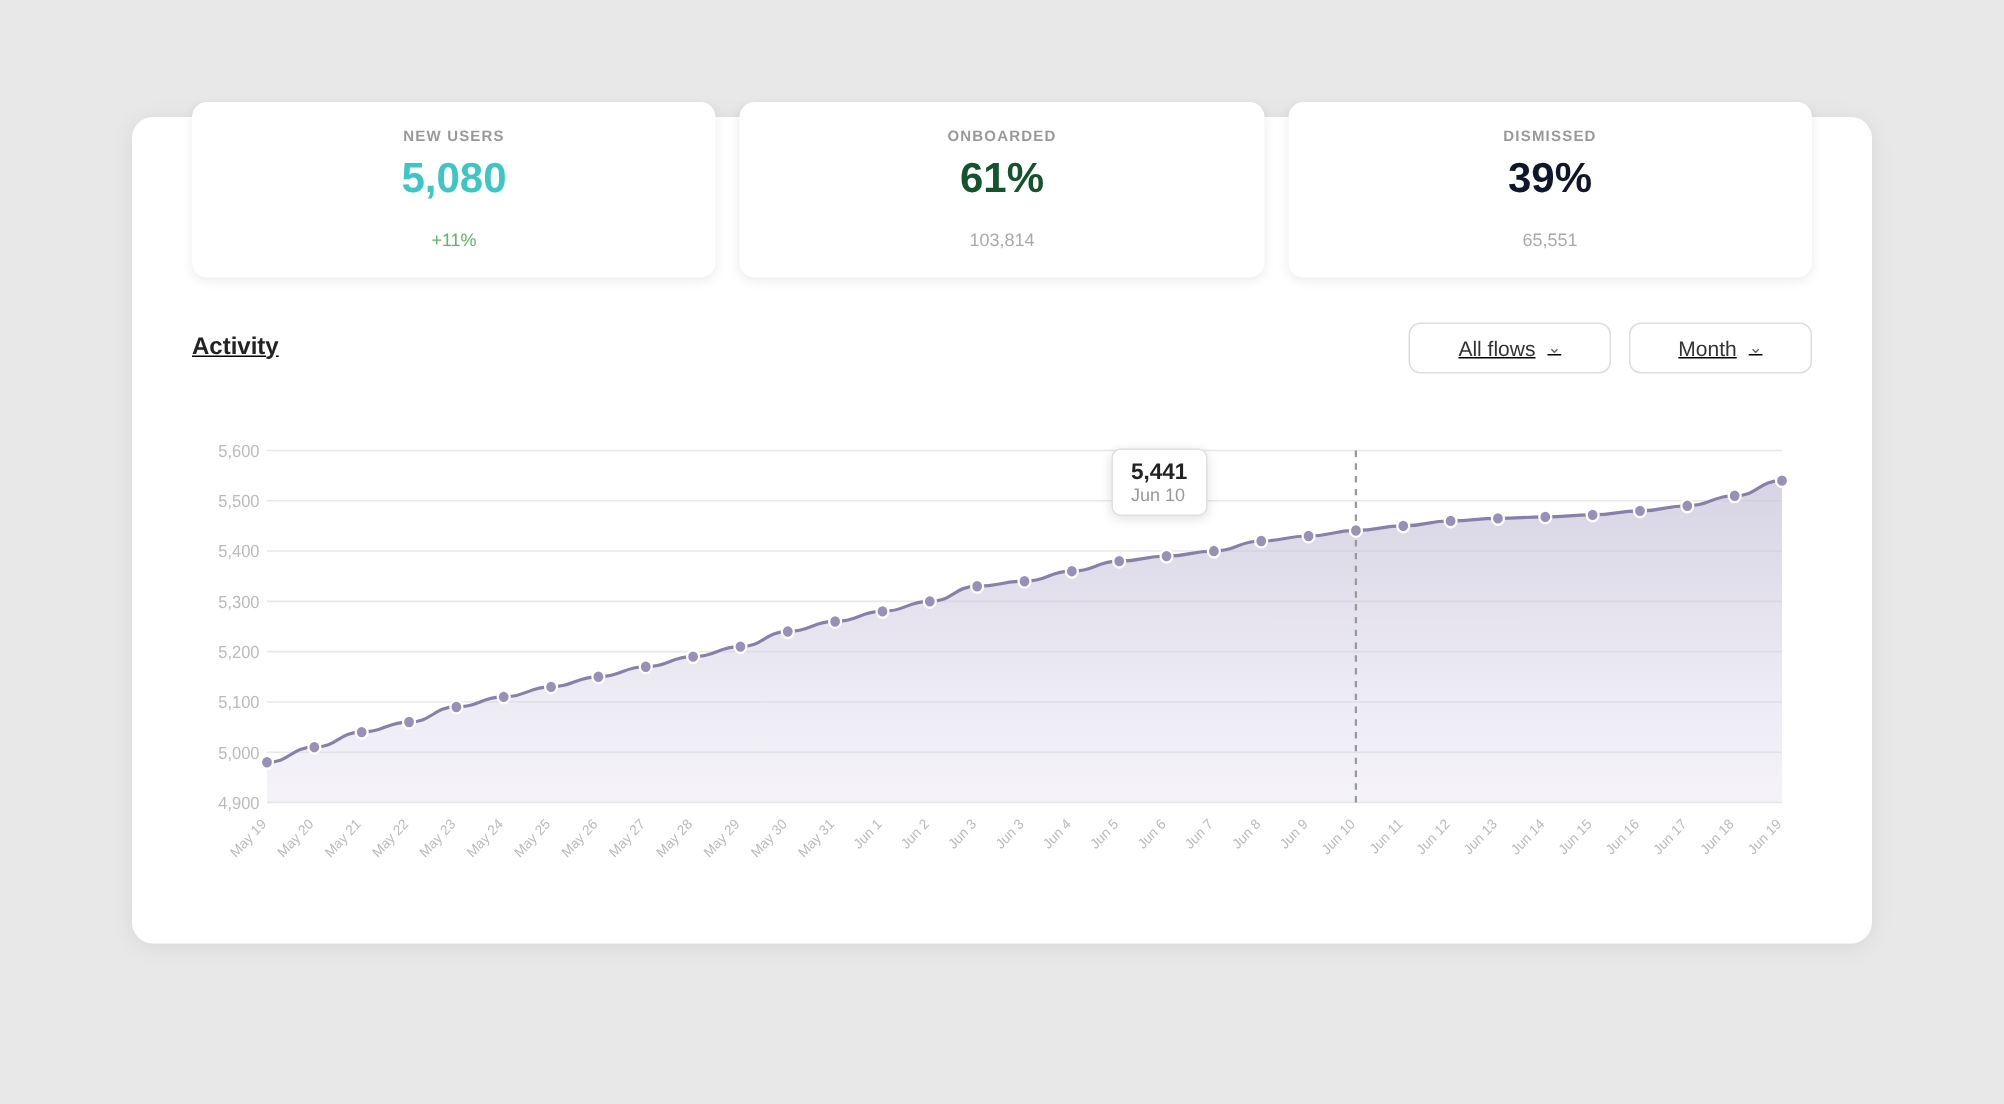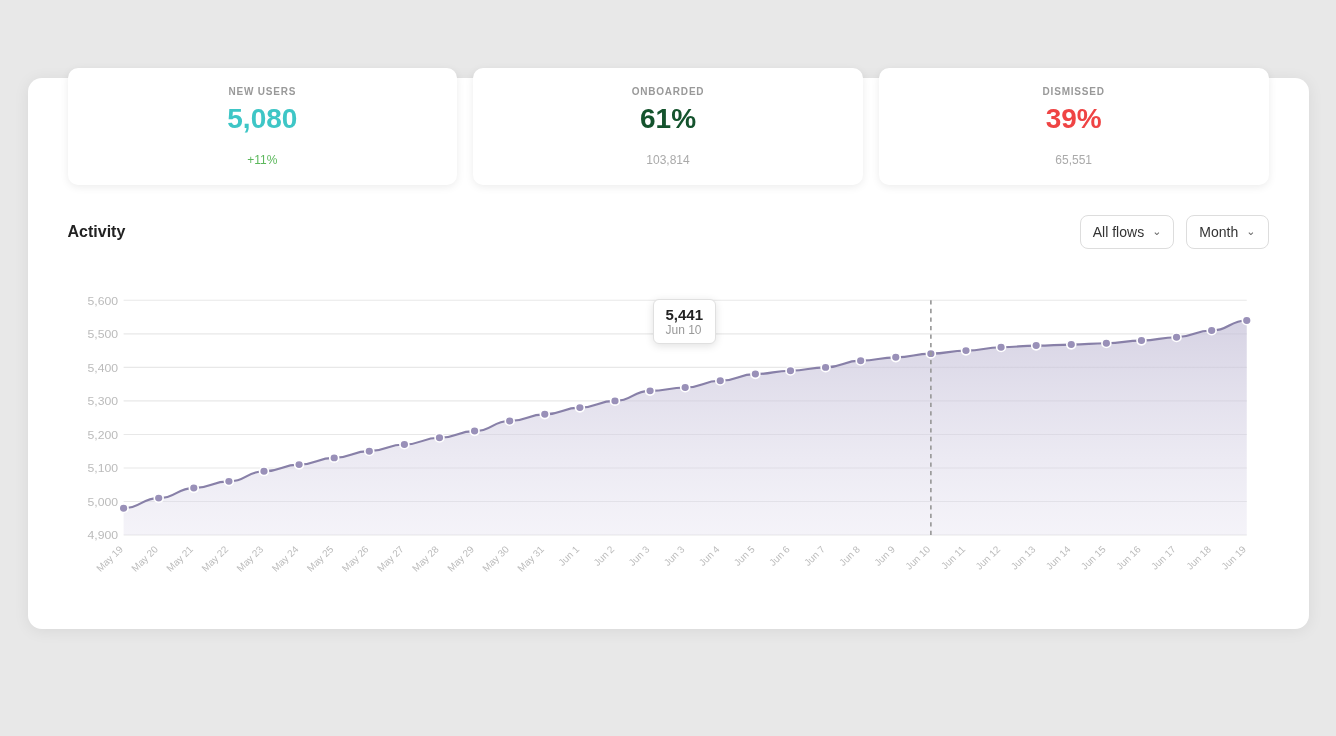--- a/index.html
+++ b/index.html
@@ -13,7 +13,7 @@
       padding: 20px;
     }
     .outer-container {
-      width: 1281px;
+      width: 1160px;
       position: relative;
     }
     .stats-row {

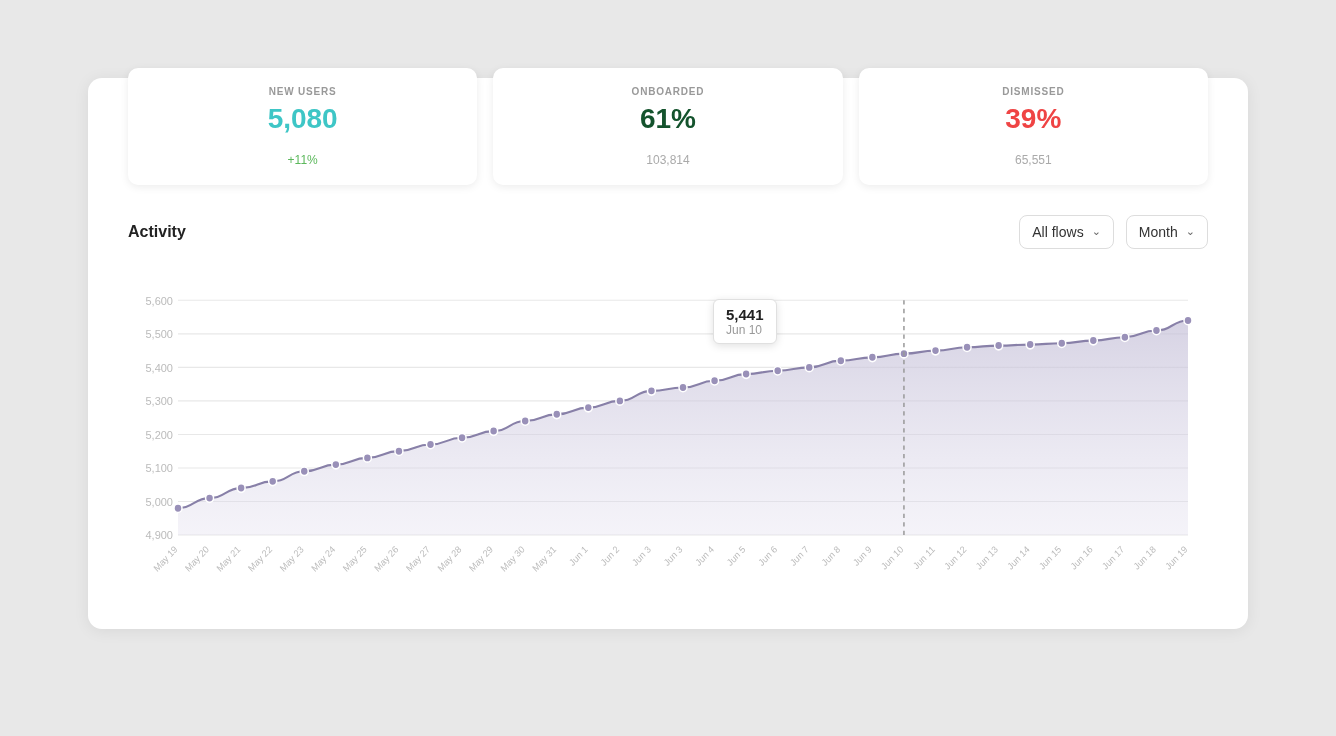--- a/index.html
+++ b/index.html
@@ -49,7 +49,7 @@
       line-height: 1;
     }
     .stat-value.teal { color: #3ec6c6; }
-    .stat-value.red { color: #ef4444; }
+    .stat-value.red { color: #0f172a; }
     .stat-value.gray { color: #bbb; }
     .stat-sub {
       font-size: 12px;

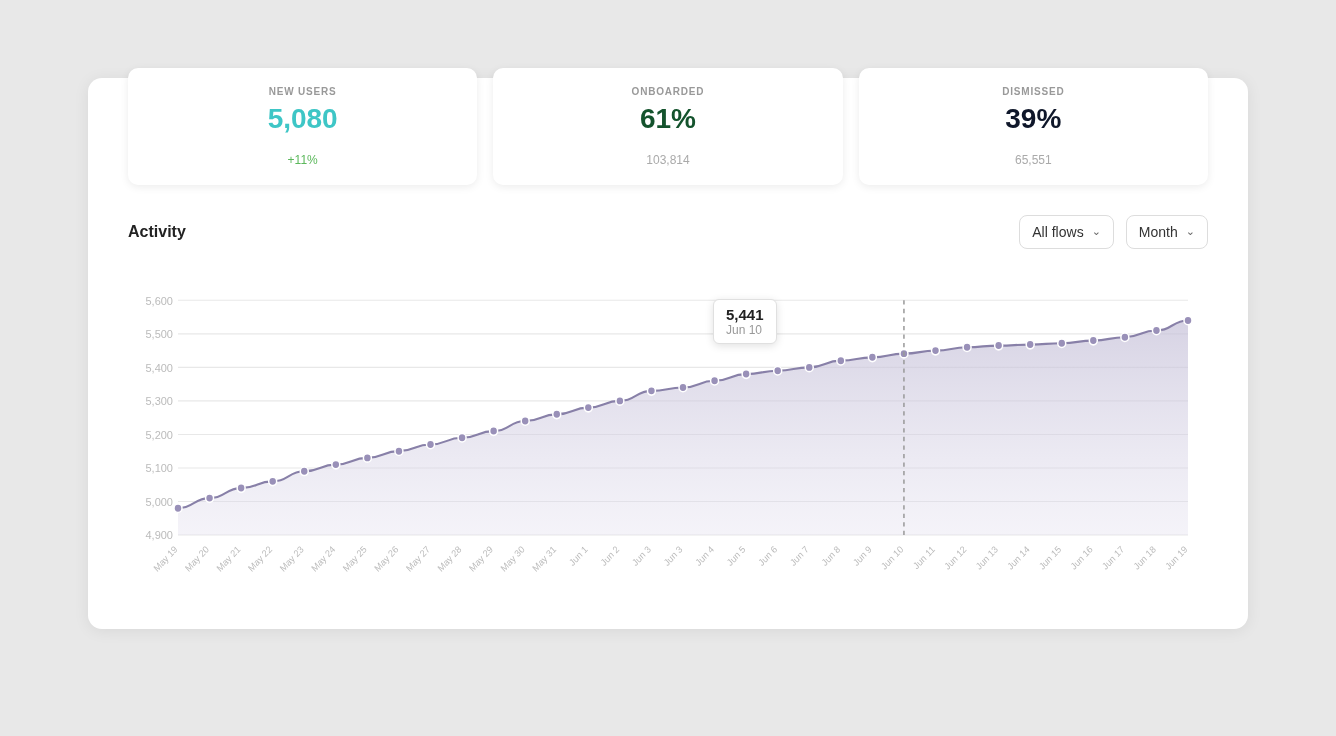--- a/index.html
+++ b/index.html
@@ -72,6 +72,7 @@
       justify-content: space-between;
       margin-bottom: 30px;
       margin-top: 10px;
+      text-decoration: underline;
     }
     .chart-title {
       font-size: 16px;

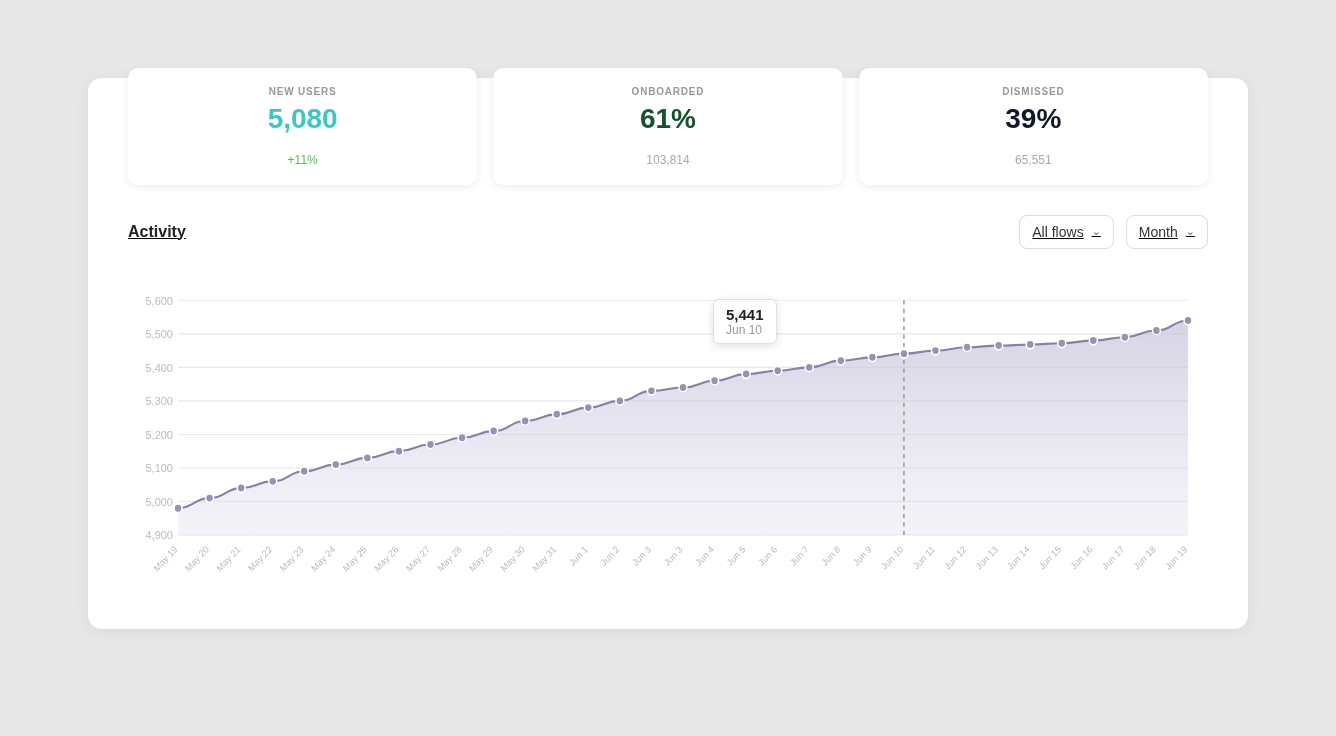--- a/index.html
+++ b/index.html
@@ -87,7 +87,7 @@
       background: #fff;
       border: 1.5px solid #ddd;
       border-radius: 8px;
-      padding: 8px 12px;
+      padding: 8px 32px;
       font-size: 14px;
       color: #333;
       cursor: pointer;

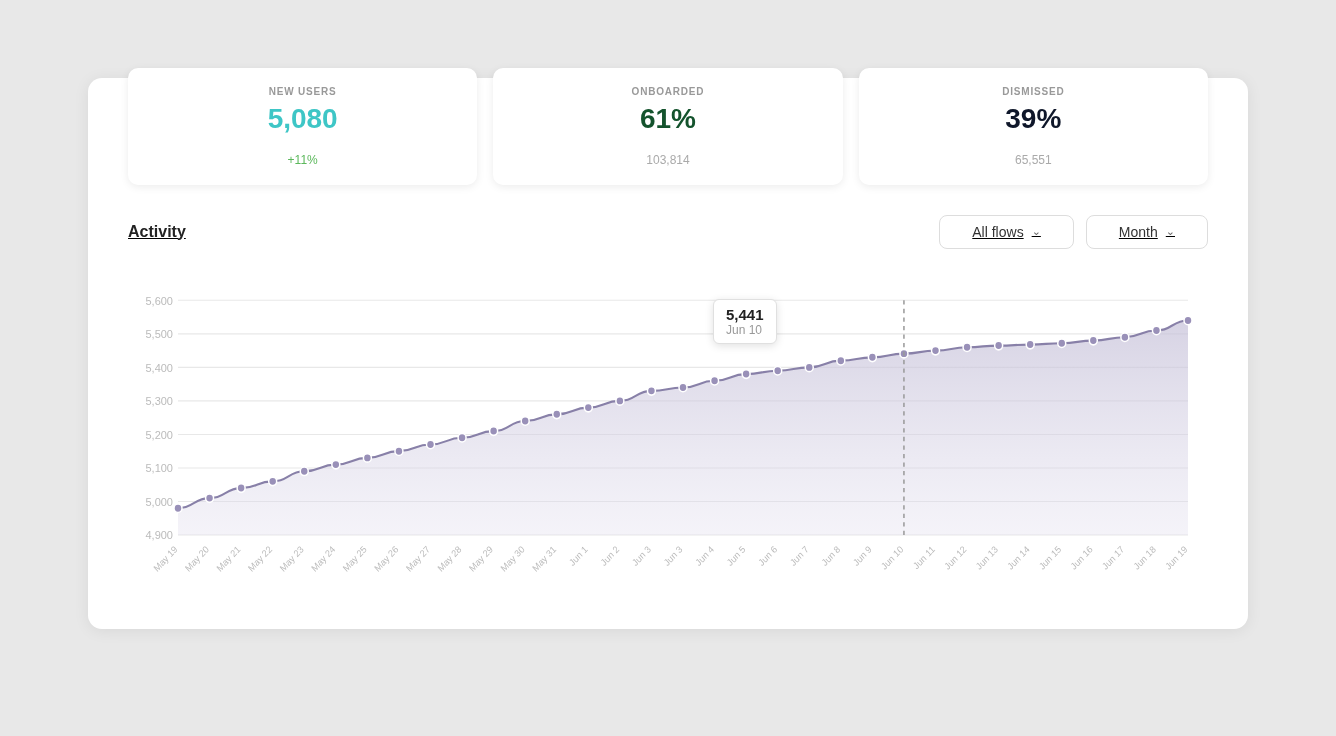--- a/index.html
+++ b/index.html
@@ -271,7 +271,7 @@
           <text x="1060" y="254" text-anchor="end" font-size="9" fill="#bbb" font-family="sans-serif" transform="rotate(-45, 1060, 254)">Jun 19</text>
         </svg>
       
-      <div class="tooltip-box" style="left:585px; top:20px;">
+      <div class="tooltip-box" style="left:613px; top:20px;">
         <div class="tooltip-value">5,441</div>
         <div class="tooltip-date">Jun 10</div>
       </div>

